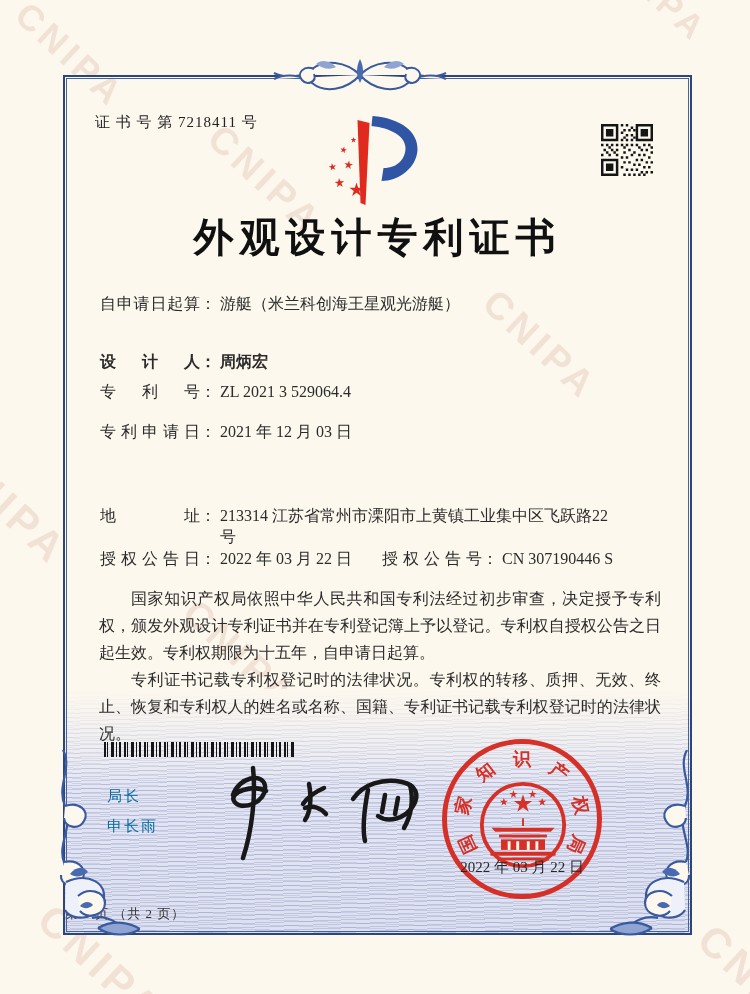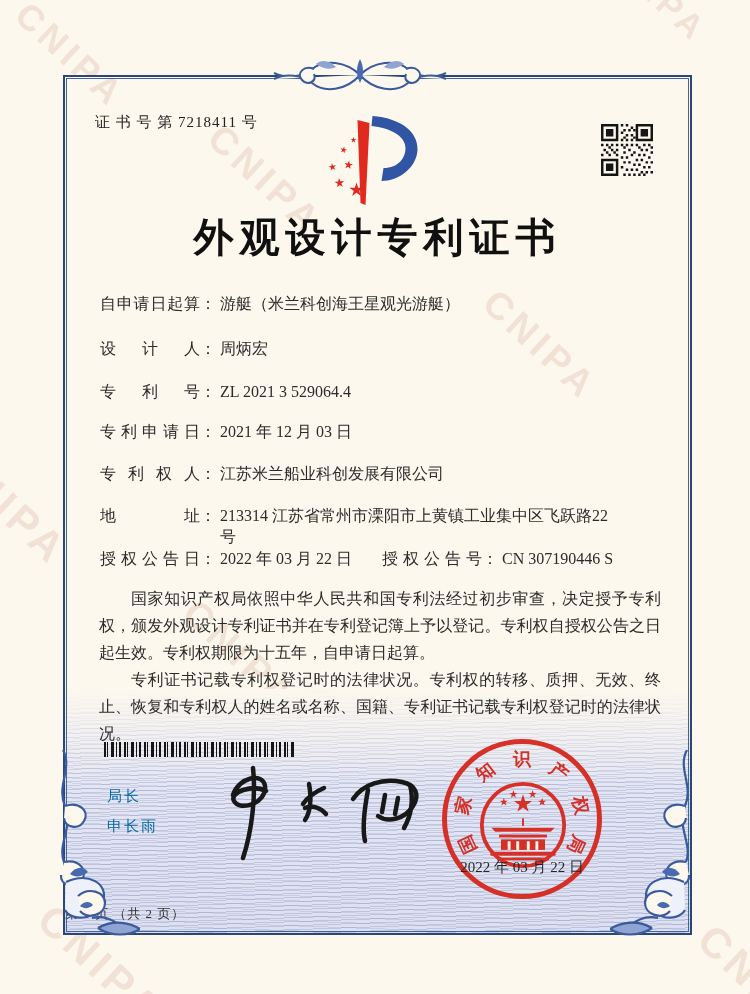--- a/index.html
+++ b/index.html
@@ -39,7 +39,7 @@
          color:#101010;letter-spacing:6px;z-index:3;}
 
   .frow{position:absolute;left:35px;right:28px;font-size:16px;color:#2b2b2b;z-index:3;line-height:21px;}
-  .r1{top:216px;} .r2{top:261px;} .r3{top:304px;} .r4{top:344px;} .r5{top:386px;} .r6{top:428px;} .r7{top:471px;}
+  .r1{top:216px;} .r2{top:274px;font-weight:bold;} .r3{top:304px;} .r4{top:344px;} .r5{top:386px;} .r6{top:428px;} .r7{top:471px;}
   .flabel{display:inline-block;width:100px;text-align:justify;text-align-last:justify;vertical-align:top;}
   .fcolon{display:inline-block;vertical-align:top;}
   .fvalue{display:inline-block;vertical-align:top;margin-left:4px;max-width:450px;}

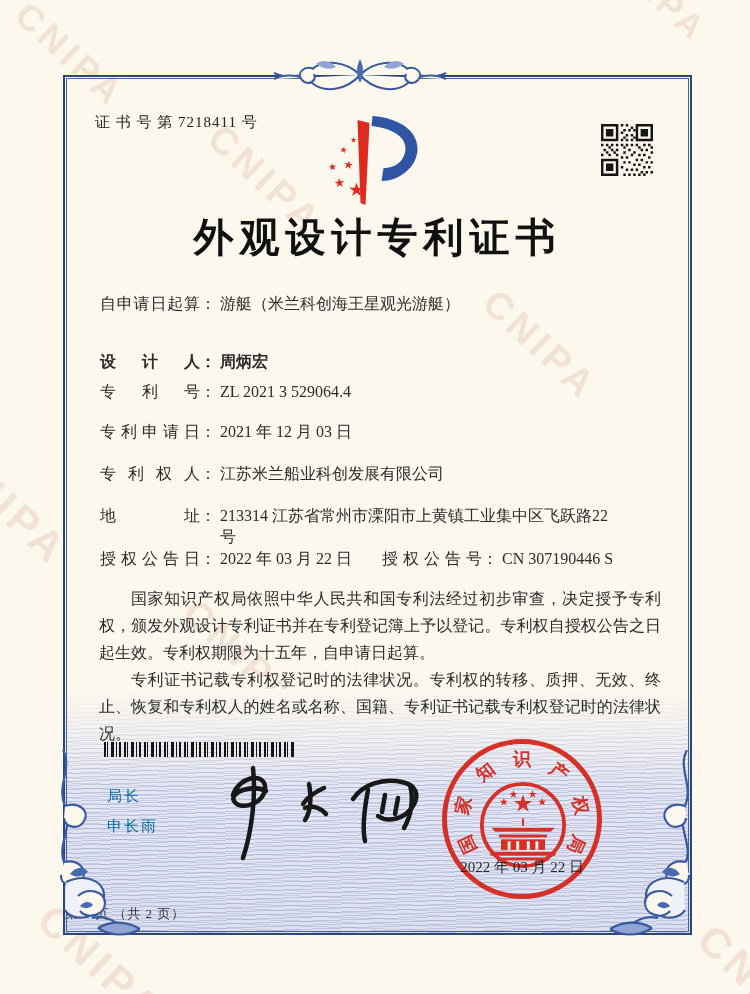--- a/index.html
+++ b/index.html
@@ -135,9 +135,6 @@
     </div>
     <div class="frow r4">
       <span class="flabel">专利申请日</span><span class="fcolon">：</span><span class="fvalue">2021 年 12 月 03 日</span>
-    </div>
-    <div class="frow r5">
-      <span class="flabel">专利权人</span><span class="fcolon">：</span><span class="fvalue">江苏米兰船业科创发展有限公司</span>
     </div>
     <div class="frow r6">
       <span class="flabel">地址</span><span class="fcolon">：</span><span class="fvalue"><span>213314  江苏省常州市溧阳市上黄镇工业集中区飞跃路22</span><span style="display:block">号</span></span>

